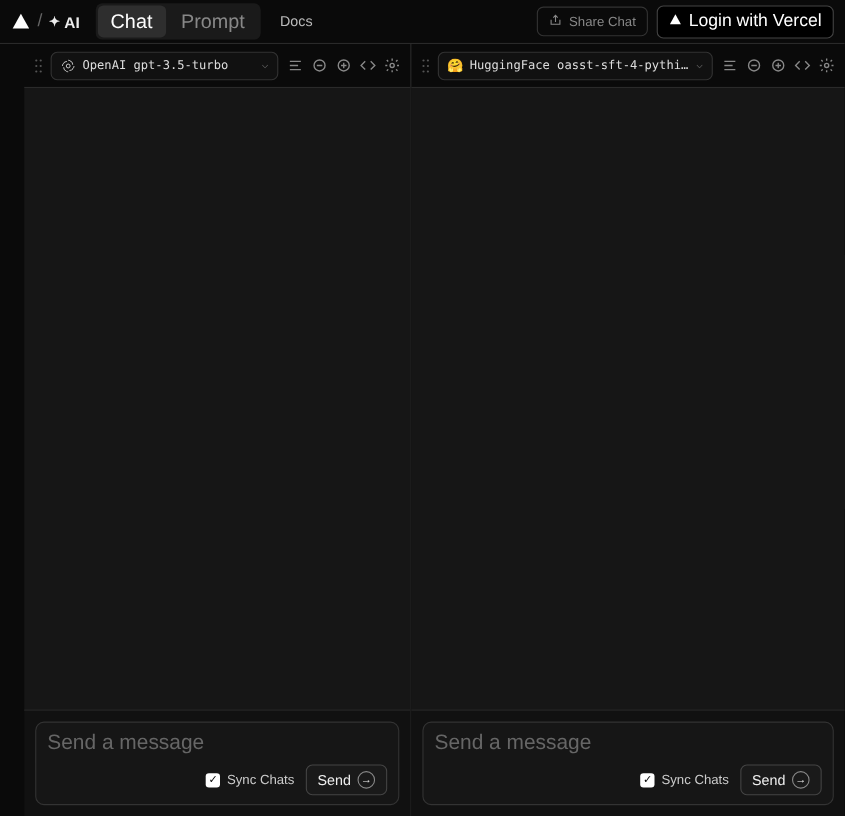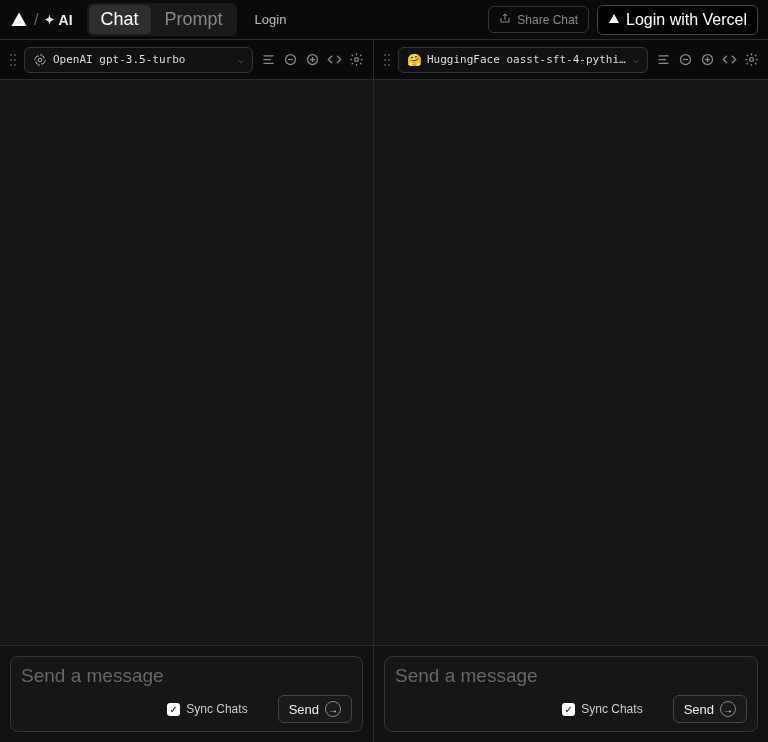--- a/index.html
+++ b/index.html
@@ -70,7 +70,7 @@
     <div class="tab active">Chat</div>
     <div class="tab">Prompt</div>
   </div>
-  <div class="docs-link">Login</div>
+  <div class="docs-link">Docs</div>
   <div class="spacer"></div>
   <button class="share-btn">
     <span>

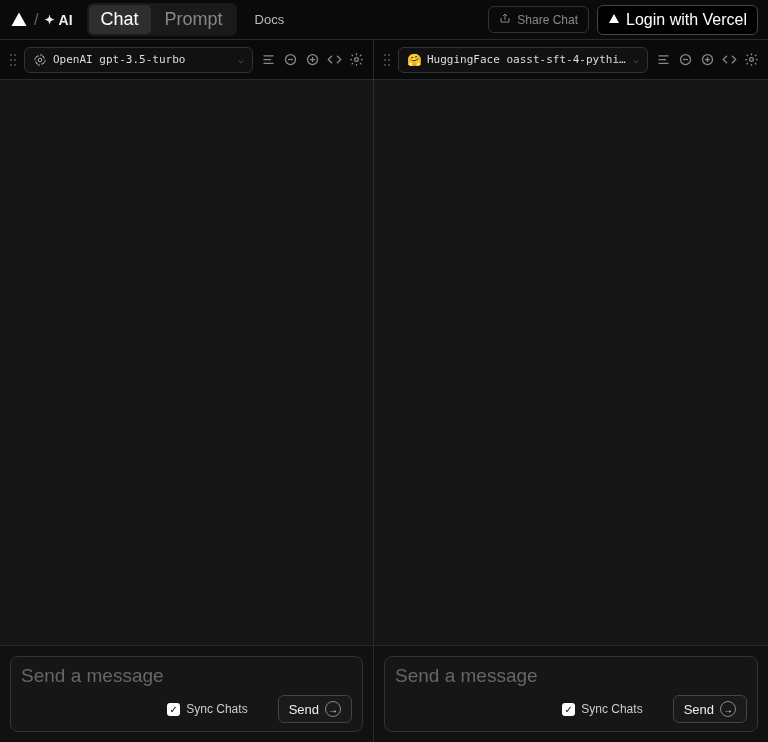--- a/index.html
+++ b/index.html
@@ -24,7 +24,7 @@
   .login-btn { display: flex; align-items: flex-start; gap: 6px; padding: 5px 10px; border: 1px solid #444; border-radius: 6px; background: #000; color: #fff; cursor: pointer; font-size: 16px; }
   .login-btn .tri { width: 12px; height: 12px; }
   
-  .panes { display: flex; height: calc(100% - 40px); }
+  .panes { display: flex; height: calc(100% - 40px); padding-left: 22px; }
   .pane { flex: 1; display: flex; flex-direction: column; border-right: 1px solid #2a2a2a; }
   .pane:last-child { border-right: none; }
   

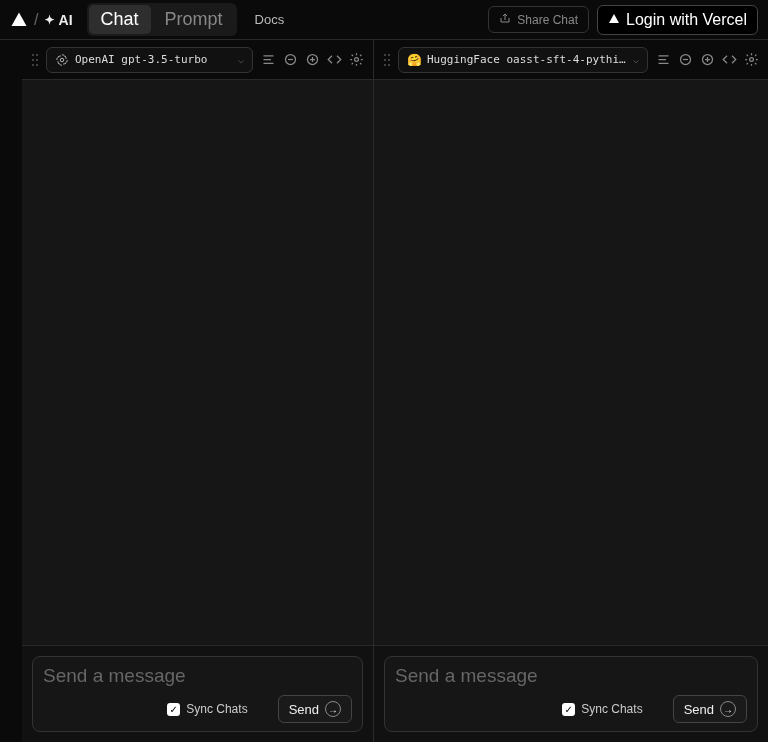--- a/index.html
+++ b/index.html
@@ -47,7 +47,7 @@
   .composer-row { display: flex; align-items: center; justify-content: flex-end; gap: 10px; }
   .sync-wrap { display: flex; align-items: center; gap: 6px; color: #ccc; font-size: 12px; cursor: pointer; }
   .sync-check { width: 13px; height: 13px; border-radius: 3px; background: #fff; display: flex; align-items: center; justify-content: center; color: #000; font-size: 10px; }
-  .send-btn { display: flex; align-items: center; gap: 6px; padding: 5px 10px; border: 1px solid #444; border-radius: 6px; background: #1a1a1a; color: #eee; cursor: pointer; font-size: 13px; margin-left: 20px; }
+  .send-btn { display: flex; align-items: center; gap: 6px; padding: 5px 10px; border: 1px solid #444; border-radius: 6px; background: #1a1a1a; color: #eee; cursor: pointer; font-size: 13px; }
   .send-arrow { width: 16px; height: 16px; border: 1px solid #888; border-radius: 50%; display: flex; align-items: center; justify-content: center; font-size: 10px; }
 </style>
 </head>

